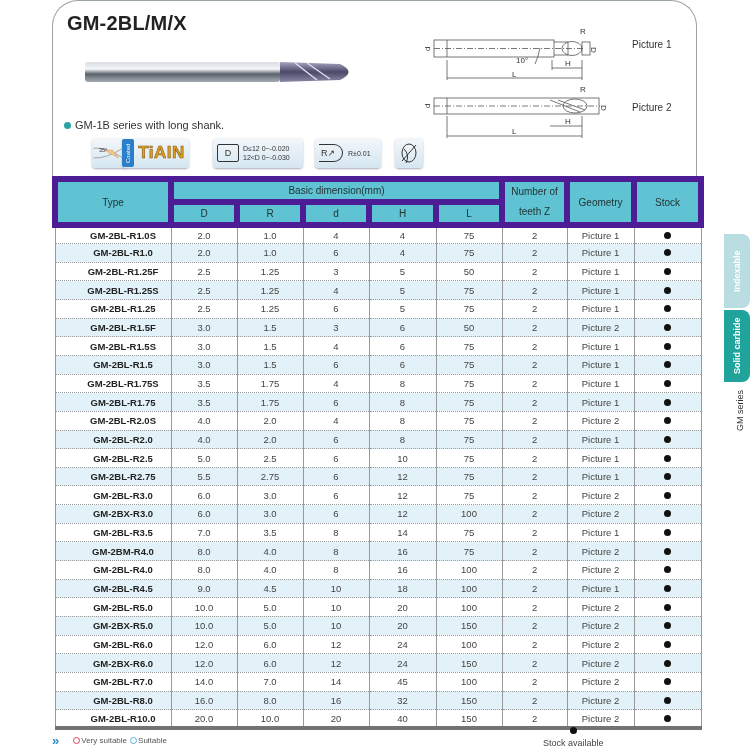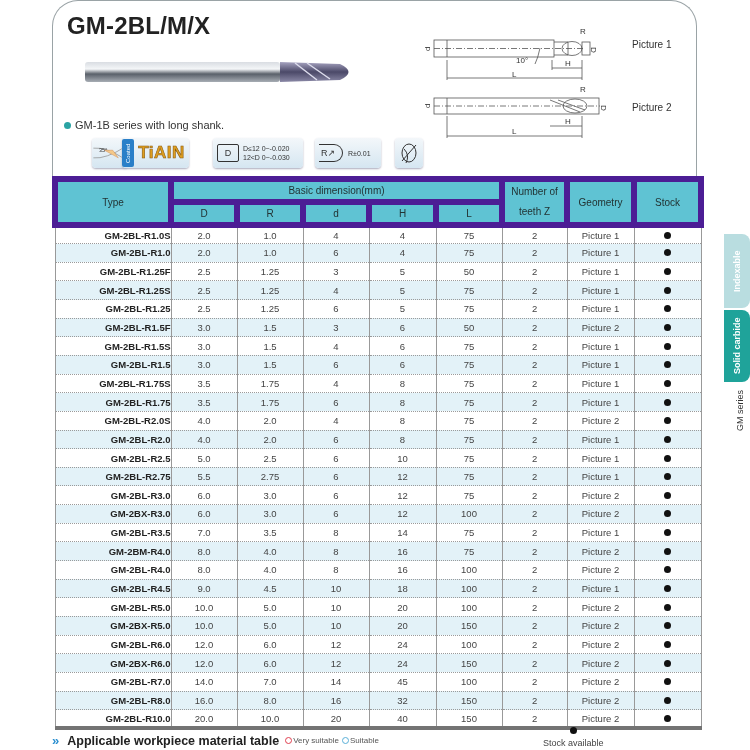--- a/index.html
+++ b/index.html
@@ -5,7 +5,7 @@
   * { box-sizing: border-box; margin: 0; padding: 0; }
   body { width: 750px; height: 750px; background: #ffffff; font-family: "Liberation Sans", sans-serif; position: relative; overflow: hidden; color: #333; }
   .frame { position: absolute; left: 52px; top: 0; width: 645px; height: 176px; border: 1px solid #9aa3a6; border-bottom: none; border-top: none; border-radius: 26px 26px 0 0; border-top: 1px solid #9aa3a6; }
-  .title { position: absolute; left: 67px; top: 12px; font-size: 24px; font-weight: bold; color: #222; letter-spacing: 0.2px; }
+  .title { position: absolute; left: 67px; top: 12px; font-size: 20px; font-weight: bold; color: #222; letter-spacing: 0.2px; }
   .tool { position: absolute; left: 85px; top: 58px; width: 272px; height: 28px; }
   .bullet-line { position: absolute; left: 64px; top: 119px; font-size: 11px; color: #333; display: flex; align-items: center; }
   .bullet-dot { width: 7px; height: 7px; border-radius: 50%; background: #2aa3a3; margin-right: 4px; }

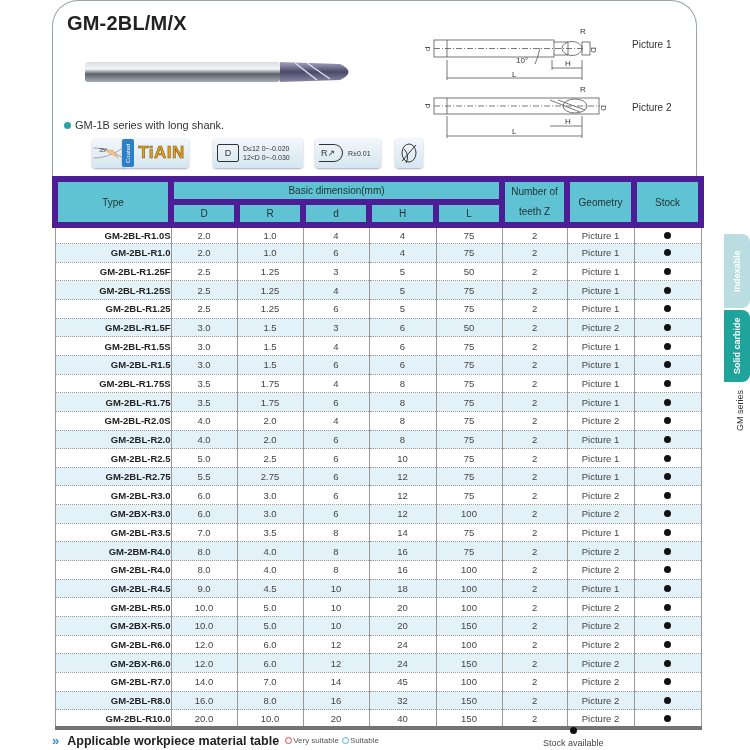--- a/index.html
+++ b/index.html
@@ -15,7 +15,7 @@
   table { position: absolute; left: 52px; top: 176px; width: 646px; border-collapse: collapse; table-layout: fixed; }
   th { background: #5fc3d3; color: #233; font-weight: normal; font-size: 10px; border: 6px solid #4c1d95; height: 22px; }
   td { font-size: 9.5px; text-align: center; height: 18.65px; border-left: 1px solid #999; border-right: 1px solid #999; border-bottom: 1px dotted #9a9a9a; color: #444; }
-  td.type { font-weight: bold; color: #222; text-align: right; padding-left: 20px; }
+  td.type { font-weight: bold; color: #222; text-align: center; padding-left: 20px; }
   tr.alt td { background: #e3f2f8; }
   tbody tr:last-child td { border-bottom: 4px solid #737373; }
   .stock-dot { display: inline-block; width: 7px; height: 7px; border-radius: 50%; background: #111; }

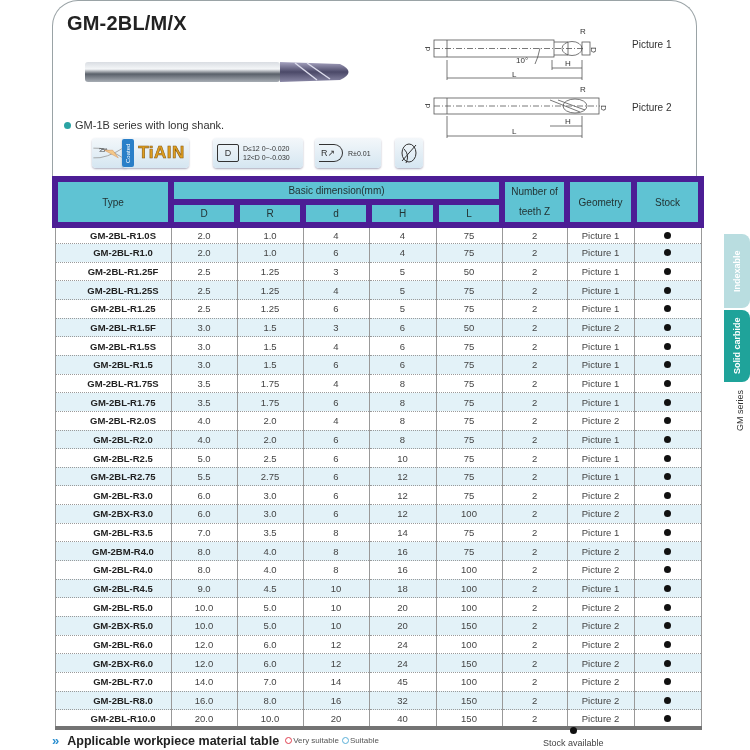--- a/index.html
+++ b/index.html
@@ -477,7 +477,6 @@
 
 <div class="footer-title">
   <span class="chev">»</span>
-  <span>Applicable workpiece material table</span>
   <span class="legend-small"><span class="ring"></span><span>Very suitable</span></span>
   <span class="legend-small" style="margin-left:3px;"><span class="ring blue"></span><span>Suitable</span></span>
 </div>

